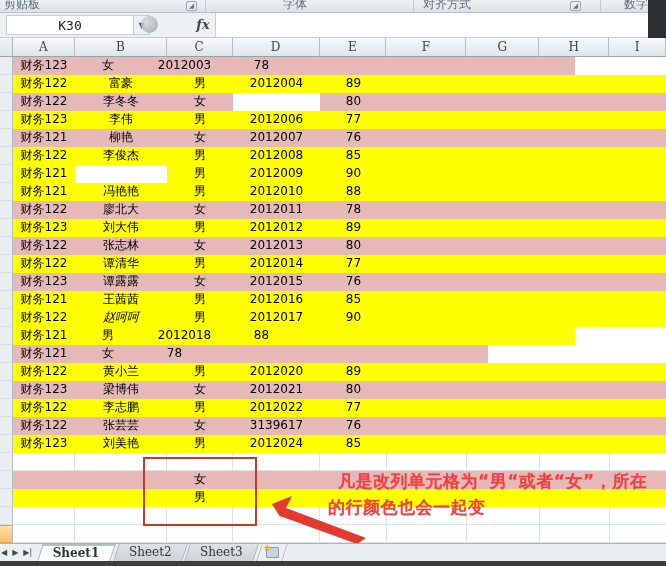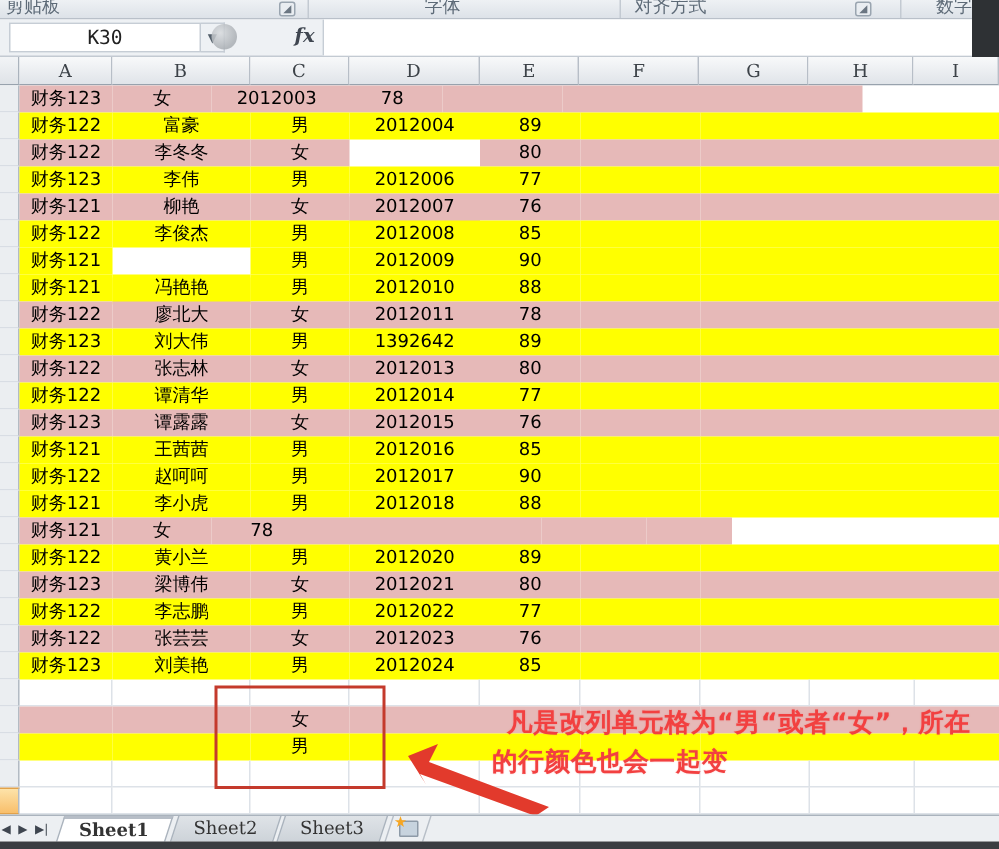--- a/index.html
+++ b/index.html
@@ -206,7 +206,7 @@
         <div class="cell" style="width: 62px;">财务123</div>
         <div class="cell" style="width: 92px;">刘大伟</div>
         <div class="cell" style="width: 66px;">男</div>
-        <div class="cell" style="width: 87px;">1392642</div>
+        <div class="cell" style="width: 87px;">2012012</div>
         <div class="cell" style="width: 67px;">89</div>
         <div class="cell" style="width: 80px;"></div>
         <div class="cell" style="width: 73px;"></div>

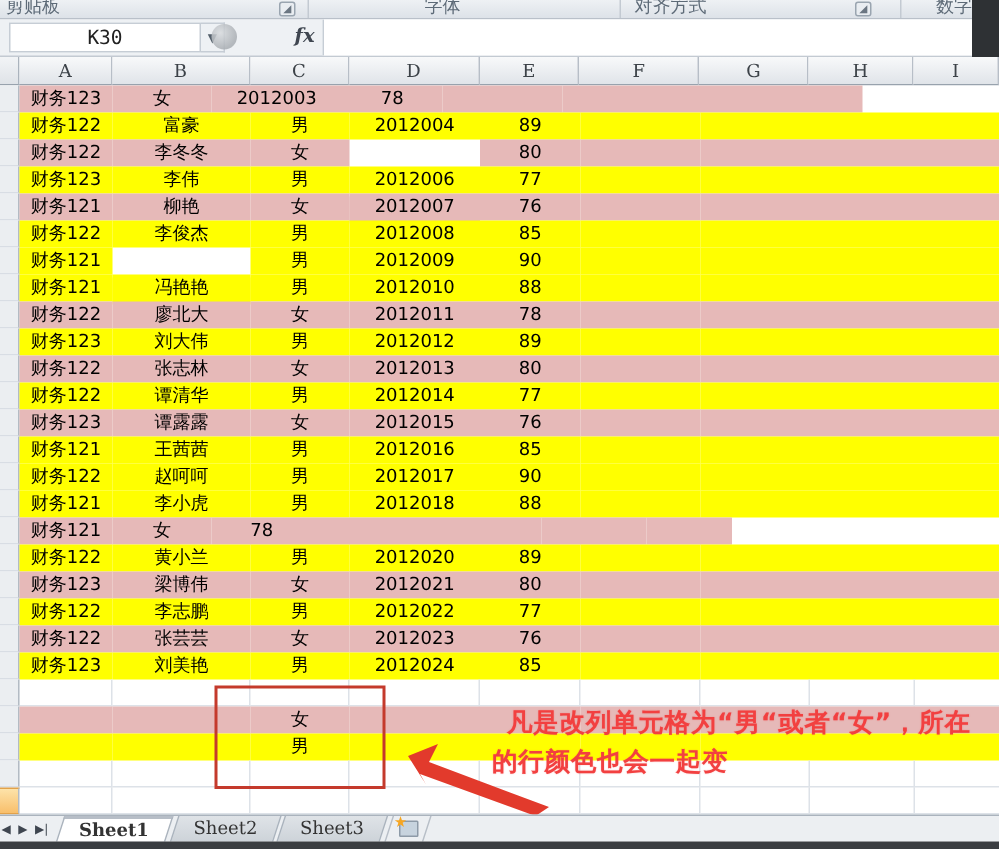--- a/index.html
+++ b/index.html
@@ -264,7 +264,7 @@
       <div class="row yellow">
         <div class="rowhead"></div>
         <div class="cell" style="width: 62px;">财务122</div>
-        <div class="cell" style="width: 92px;">赵呵呵</div>
+        <div class="cell" style="width: 92px; font-style: italic;">赵呵呵</div>
         <div class="cell" style="width: 66px;">男</div>
         <div class="cell" style="width: 87px;">2012017</div>
         <div class="cell" style="width: 67px;">90</div>

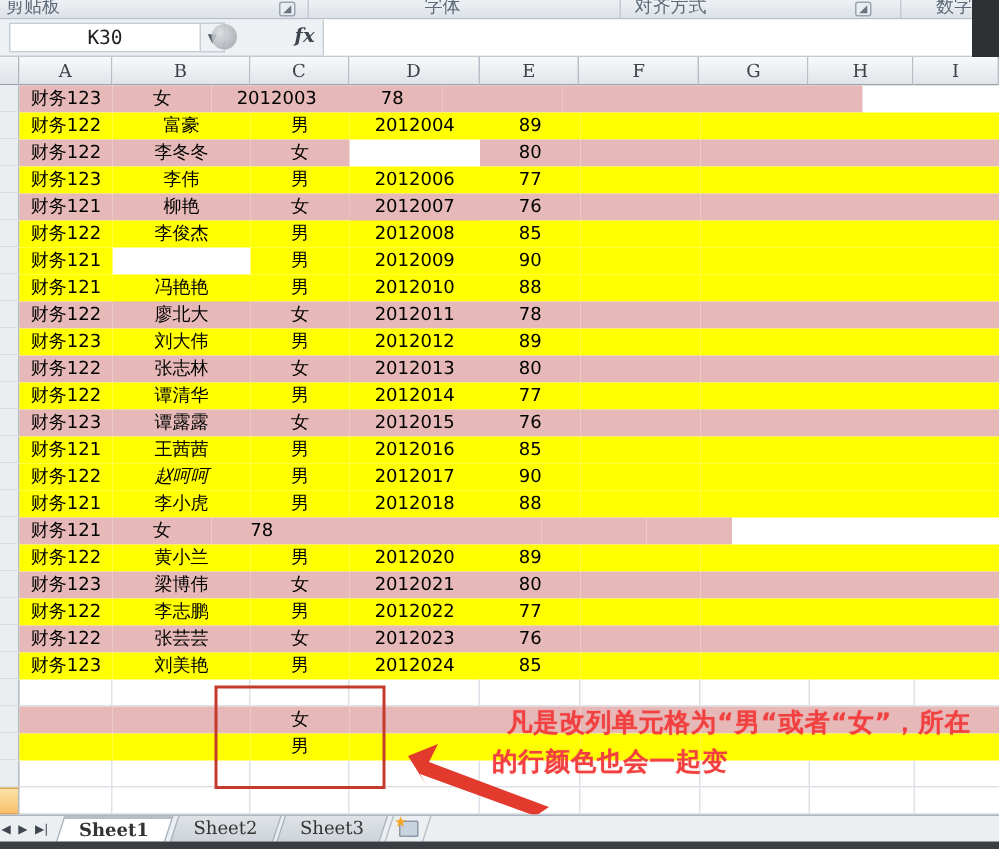--- a/index.html
+++ b/index.html
@@ -276,7 +276,6 @@
       <div class="row yellow">
         <div class="rowhead"></div>
         <div class="cell" style="width: 62px;">财务121</div>
-        <div class="cell" style="width: 92px;">李小虎</div>
         <div class="cell" style="width: 66px;">男</div>
         <div class="cell" style="width: 87px;">2012018</div>
         <div class="cell" style="width: 67px;">88</div>

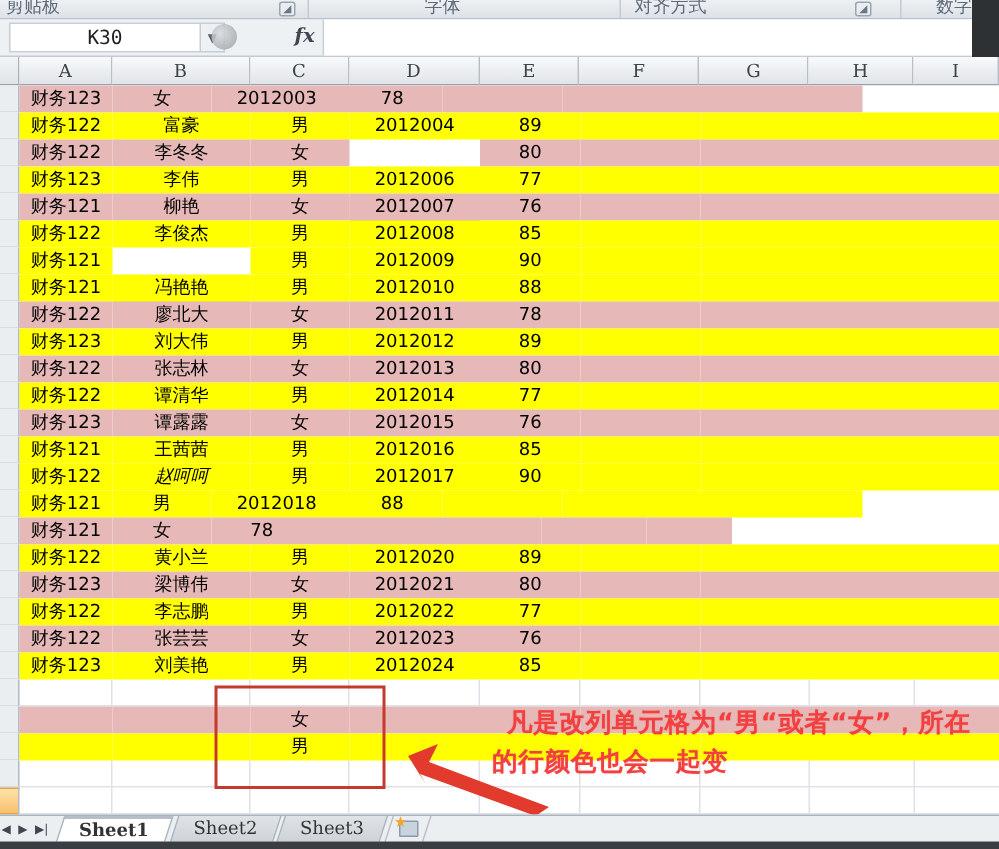--- a/index.html
+++ b/index.html
@@ -335,7 +335,7 @@
         <div class="cell" style="width: 62px;">财务122</div>
         <div class="cell" style="width: 92px;">张芸芸</div>
         <div class="cell" style="width: 66px;">女</div>
-        <div class="cell" style="width: 87px;">2012023</div>
+        <div class="cell" style="width: 87px;">3139617</div>
         <div class="cell" style="width: 67px;">76</div>
         <div class="cell" style="width: 80px;"></div>
         <div class="cell" style="width: 73px;"></div>

